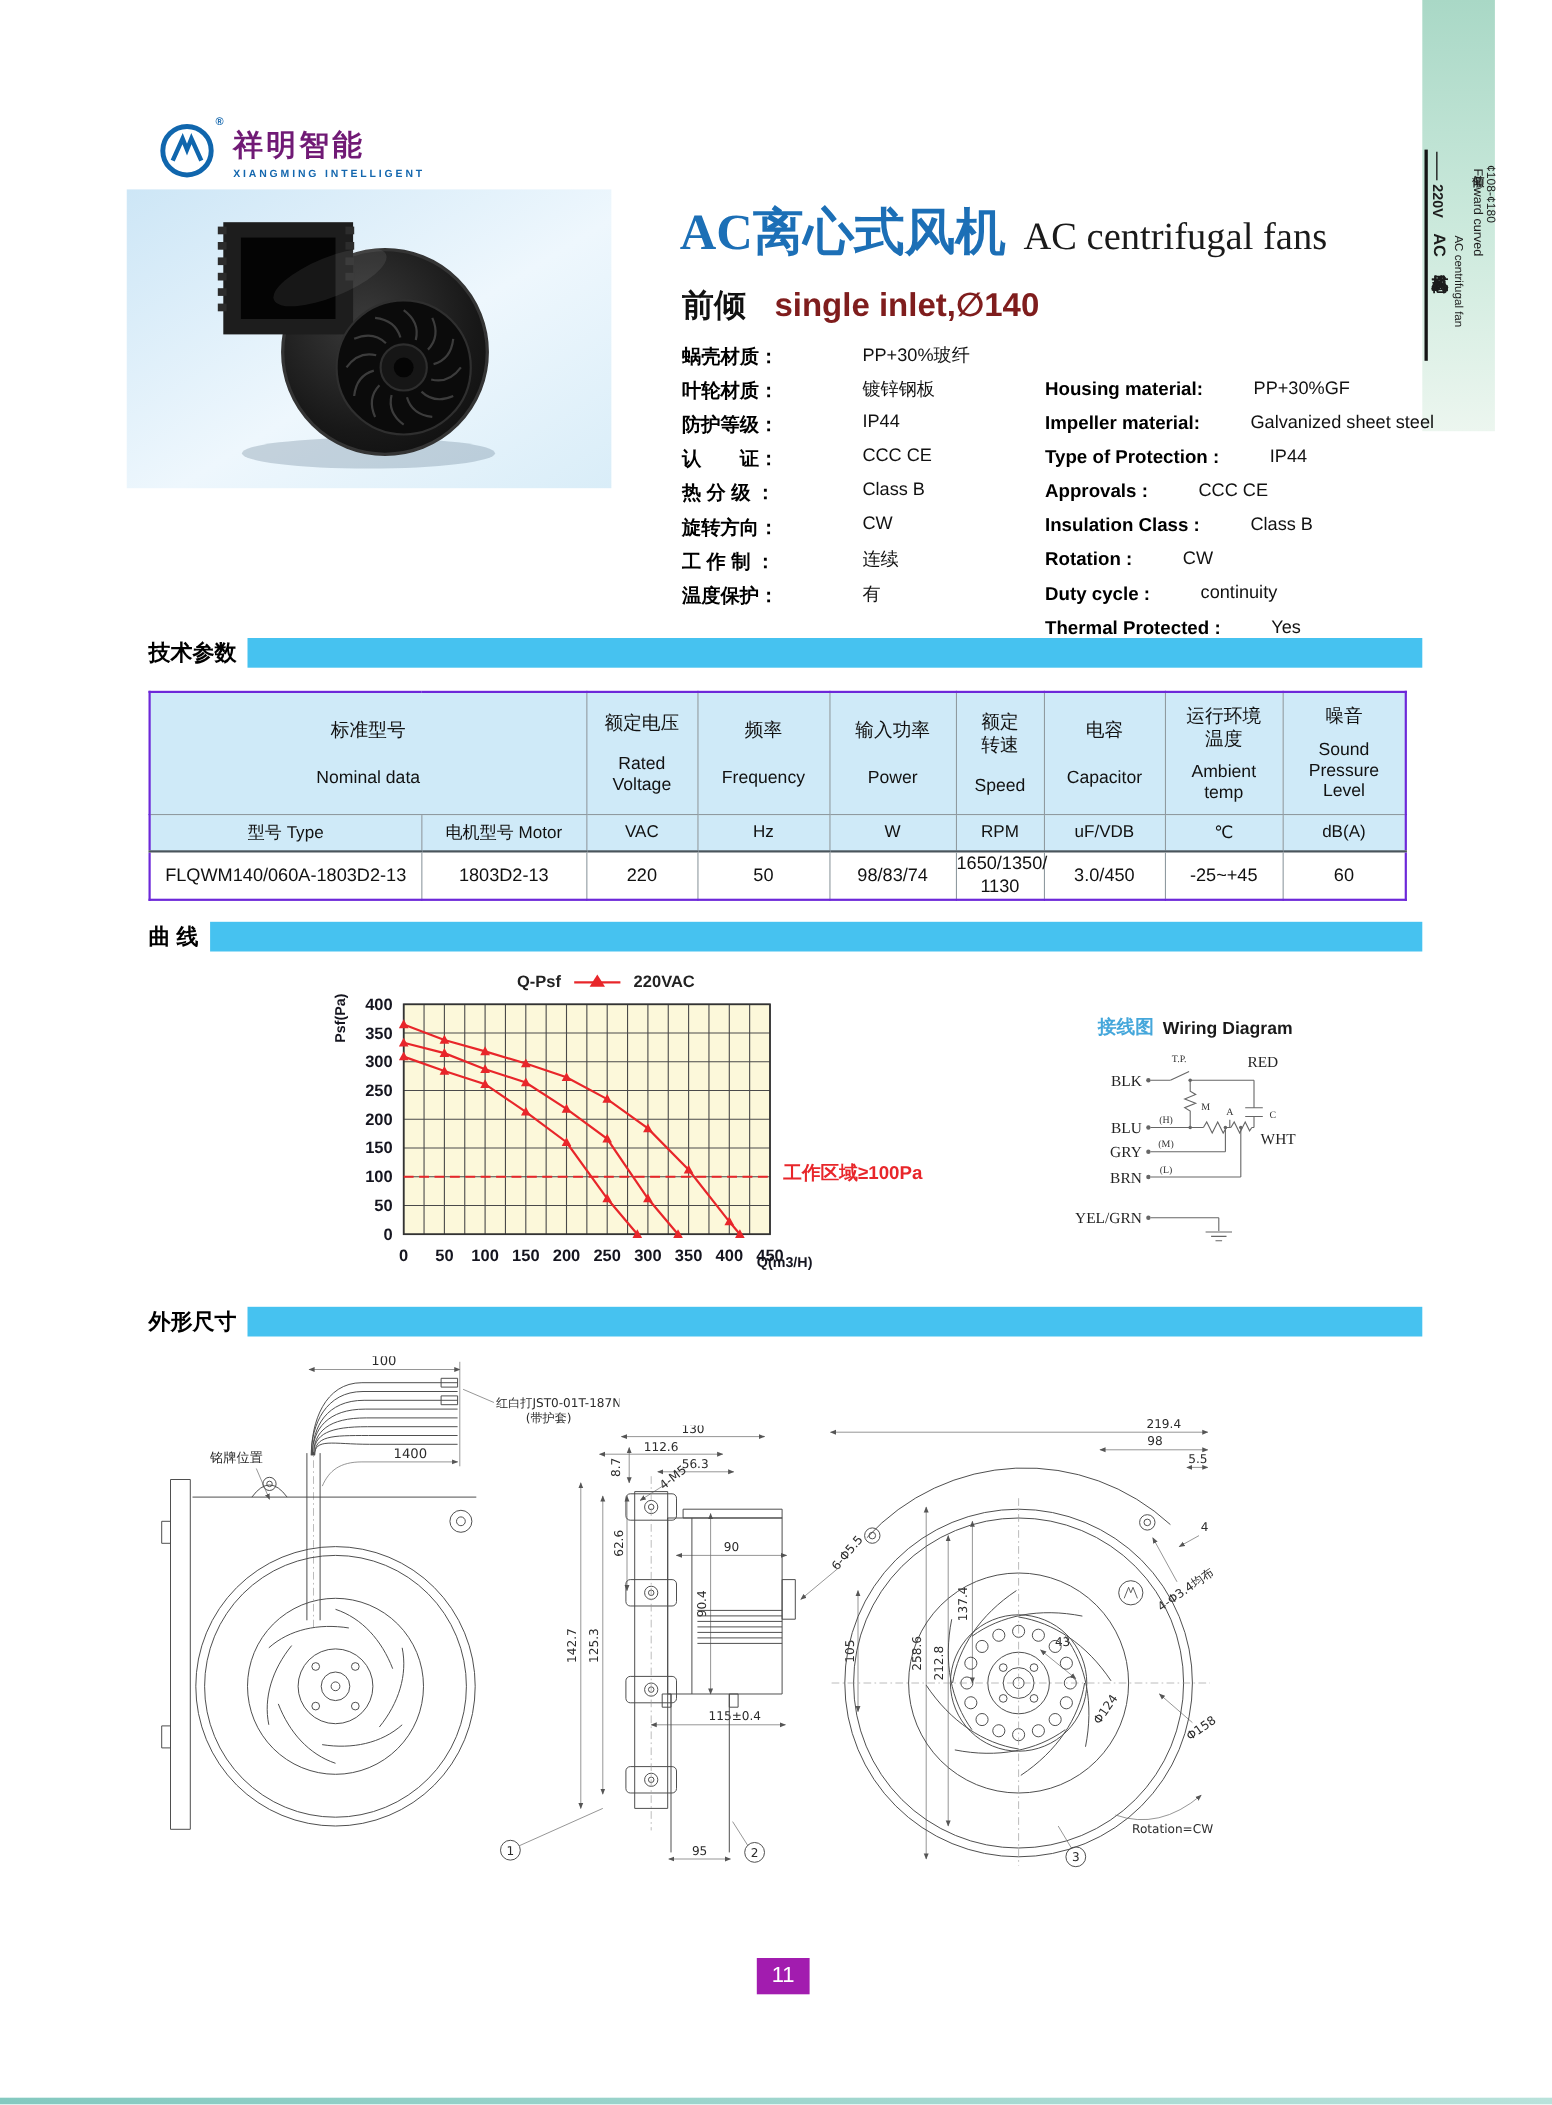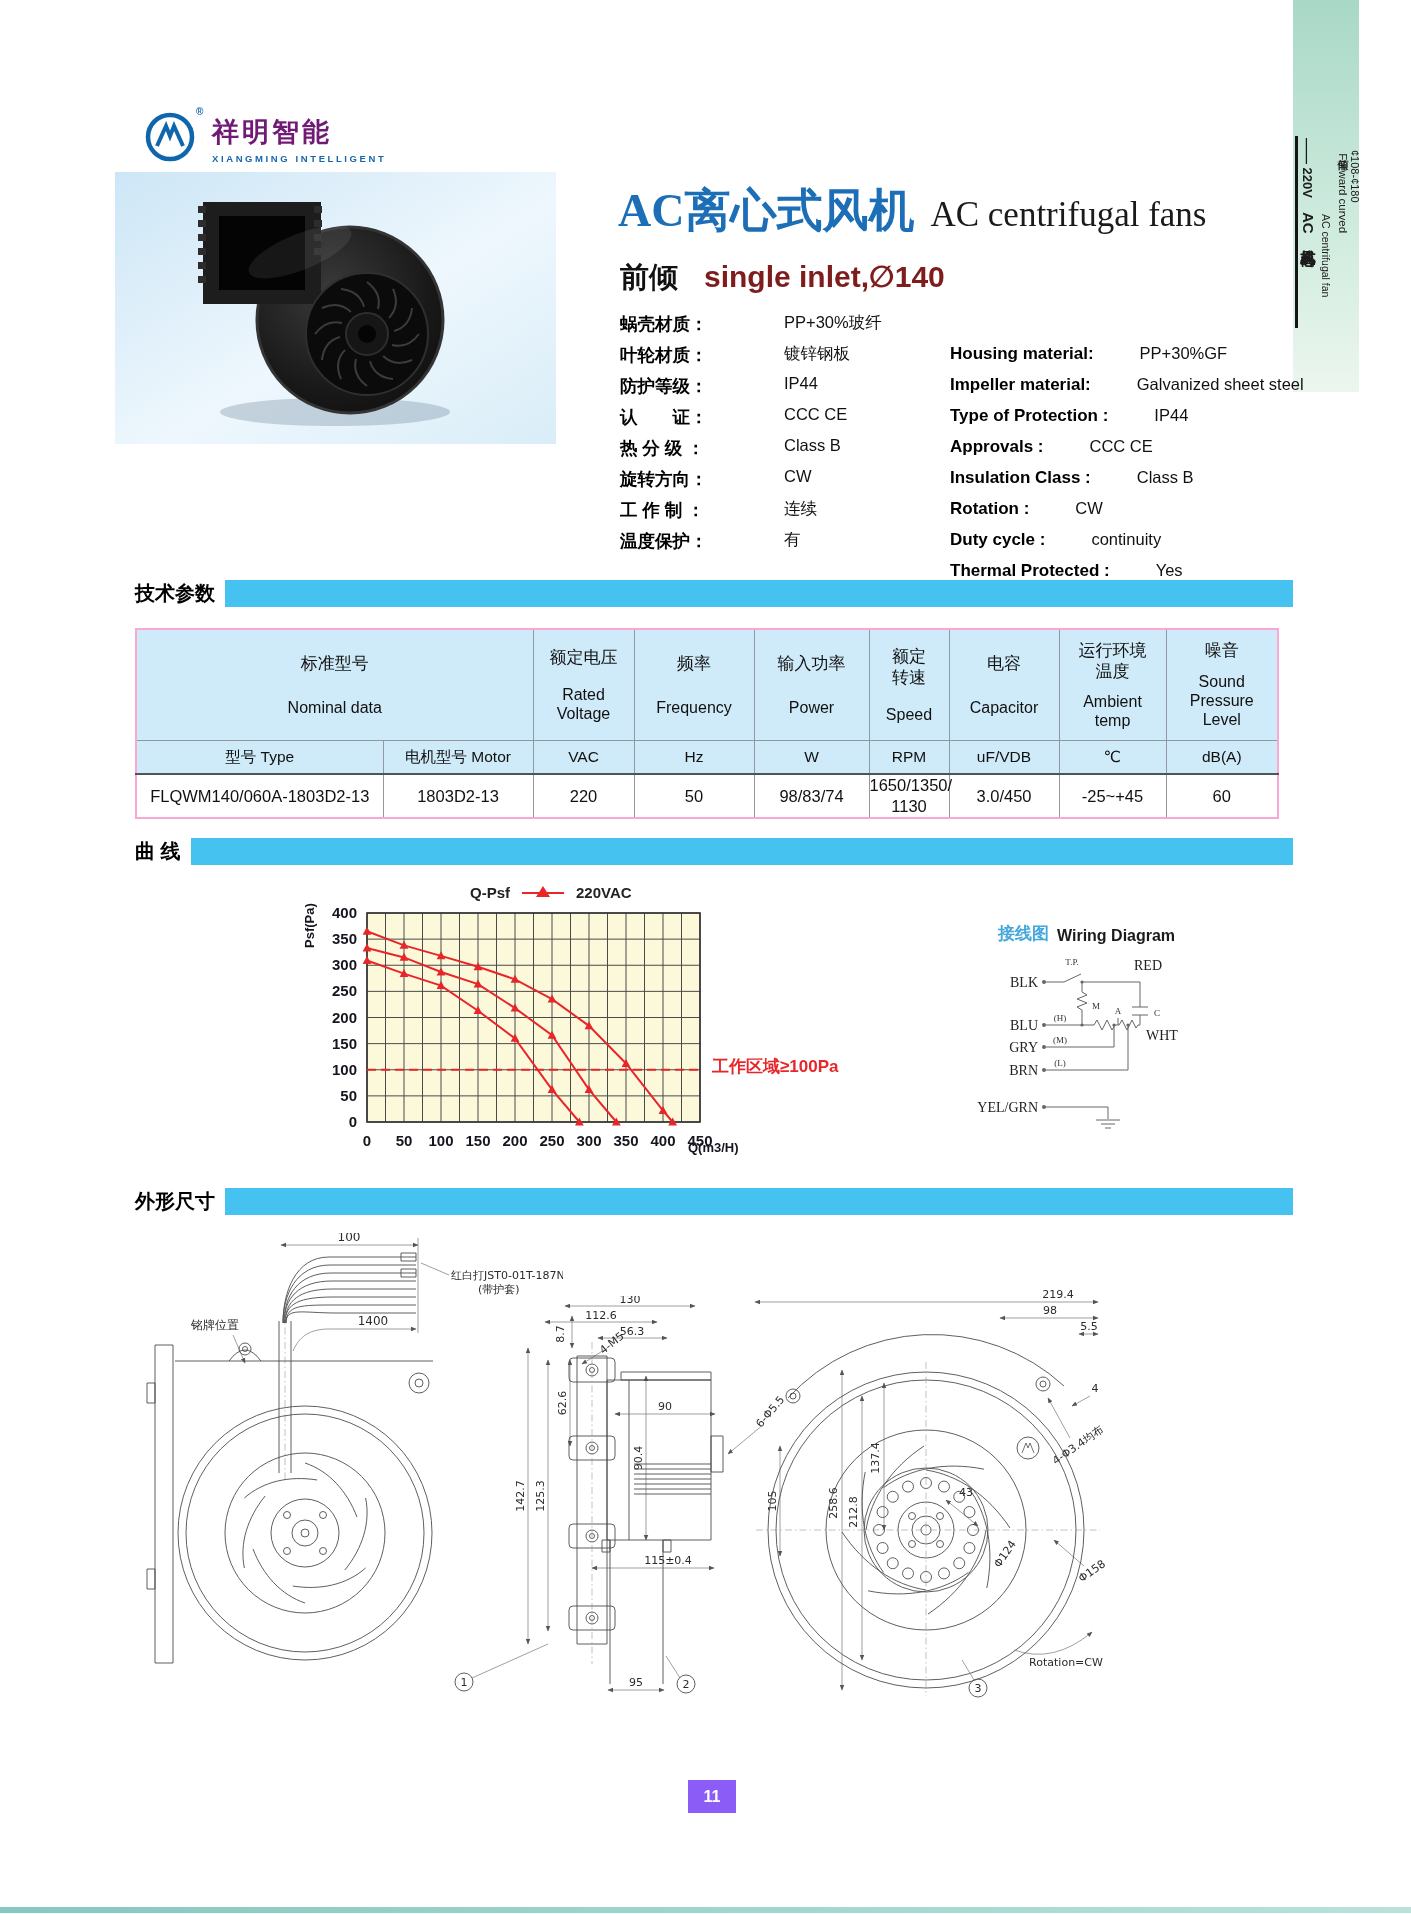--- a/index.html
+++ b/index.html
@@ -34,7 +34,7 @@
   
   table.tech{border-collapse:collapse;table-layout:fixed;width:1142px;background:#fff;}
   table.tech th,table.tech td{border:1px solid #8f9aa0;font-weight:400;text-align:center;padding:0;}
-  table.tech{border:2px solid #f9a8d4;}
+  table.tech{border:2px solid #6d28d9;}
   table.tech .hdr{background:#cfeaf8;height:110px;vertical-align:middle;}
   table.tech .sub{background:#cfeaf8;height:32px;font-size:15.5px;}
   table.tech .dat{height:42px;font-size:16.5px;border-top:2px solid #4a555c;}

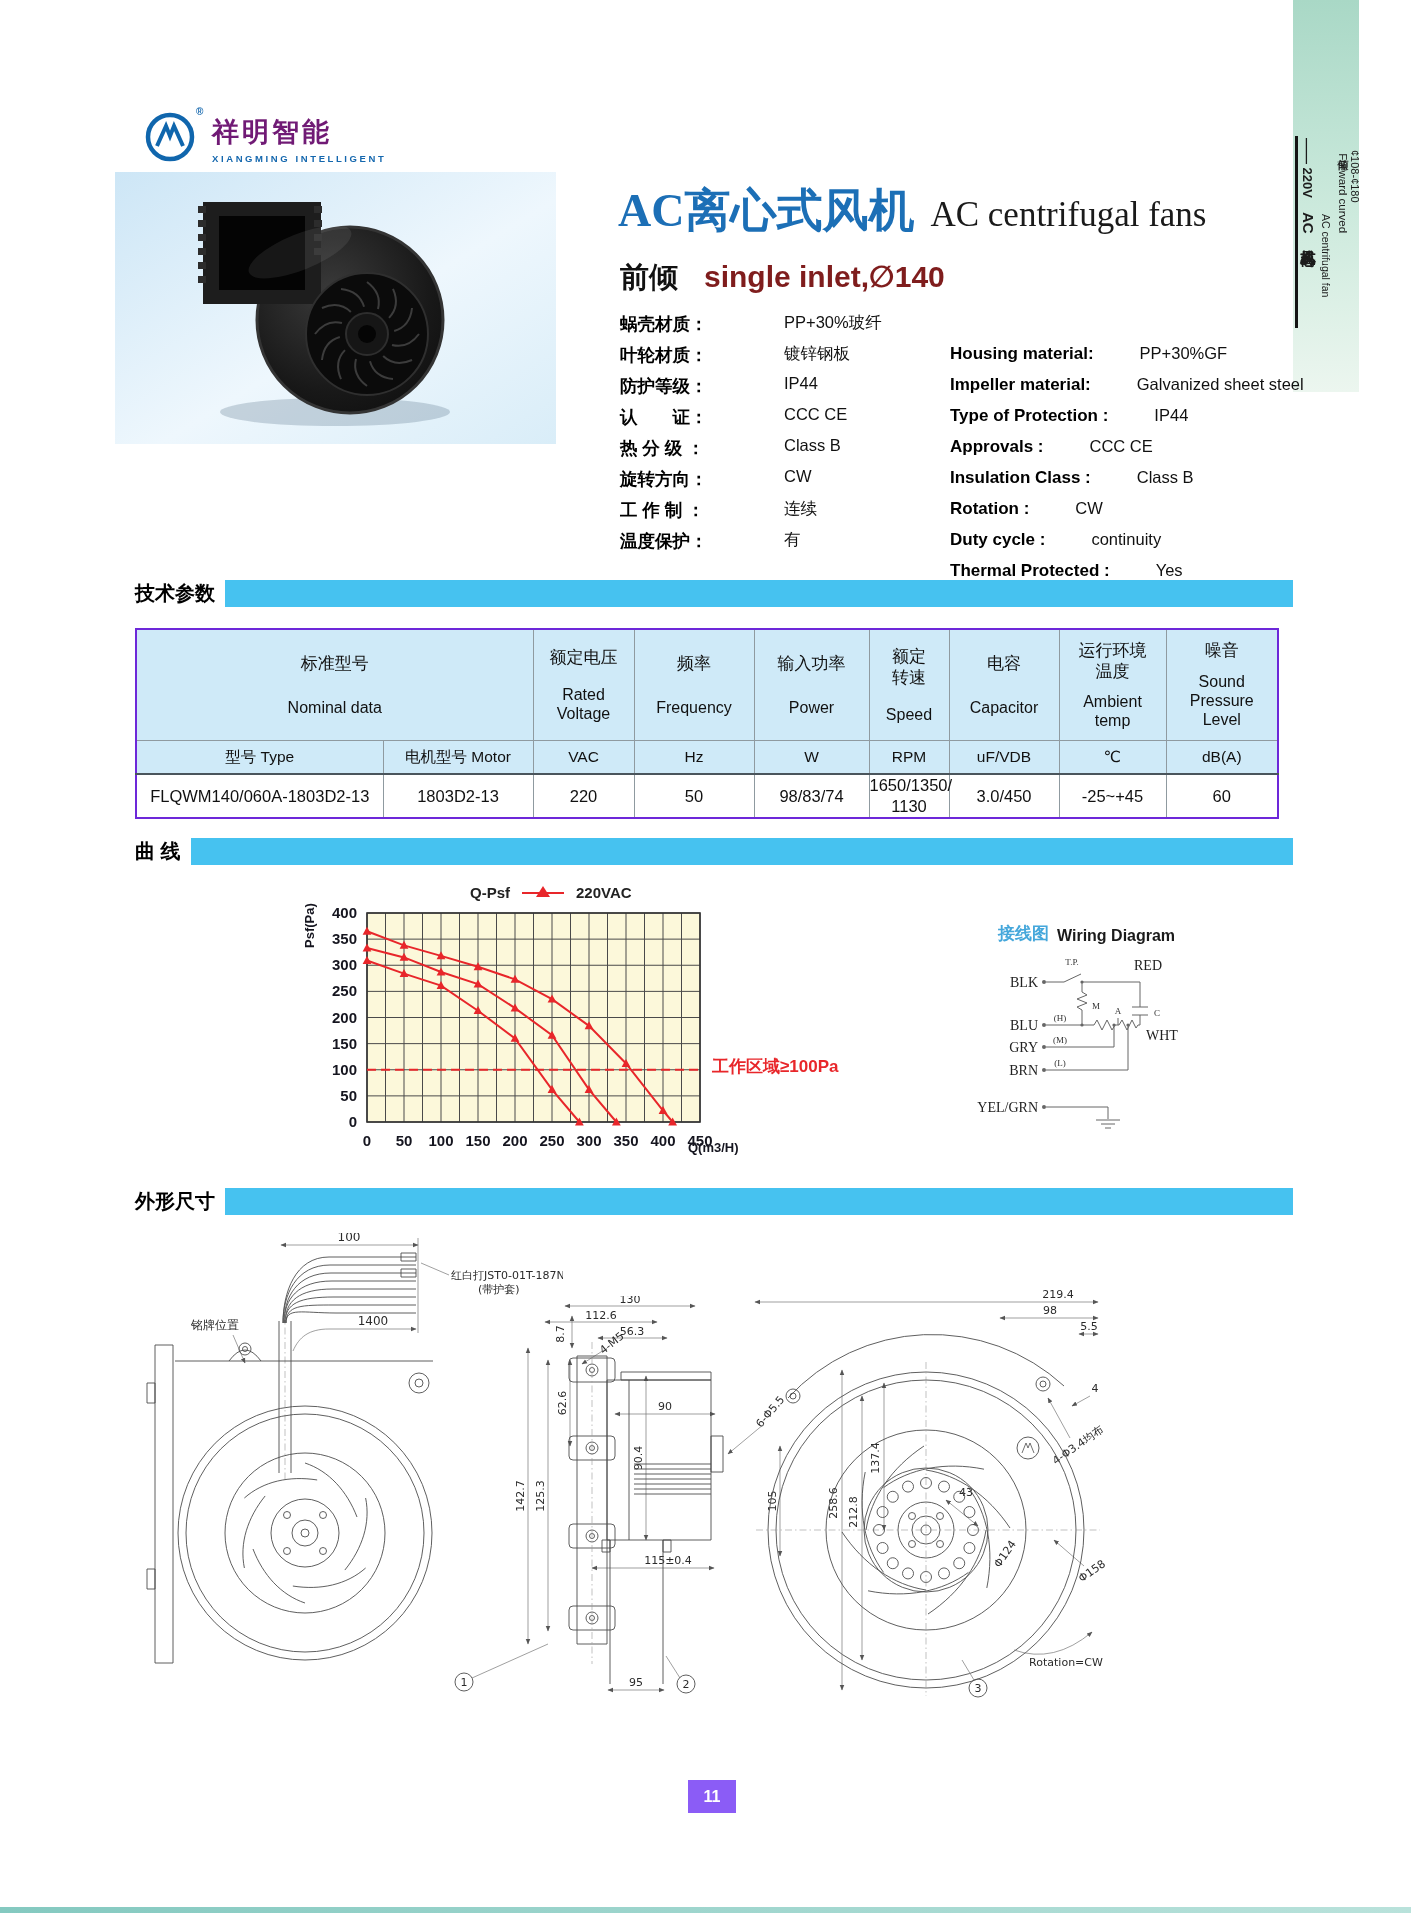--- a/index.html
+++ b/index.html
@@ -69,7 +69,7 @@
   .side{background:linear-gradient(180deg,#a9d8c6 0%,#cdeadd 55%,#ecf6ef 100%);}
   .vtext{position:absolute;writing-mode:vertical-rl;text-orientation:mixed;color:#1c1c1c;white-space:nowrap;}
 
-  .pageno{background:#8b5cf6;color:#fff;font-size:16px;font-weight:bold;
+  .pageno{background:#a21caf;color:#fff;font-size:20px;font-weight:normal;
           display:flex;align-items:center;justify-content:center;}
   .botline{background:linear-gradient(90deg,#84c9c0,#b9e2db);}
 </style>

